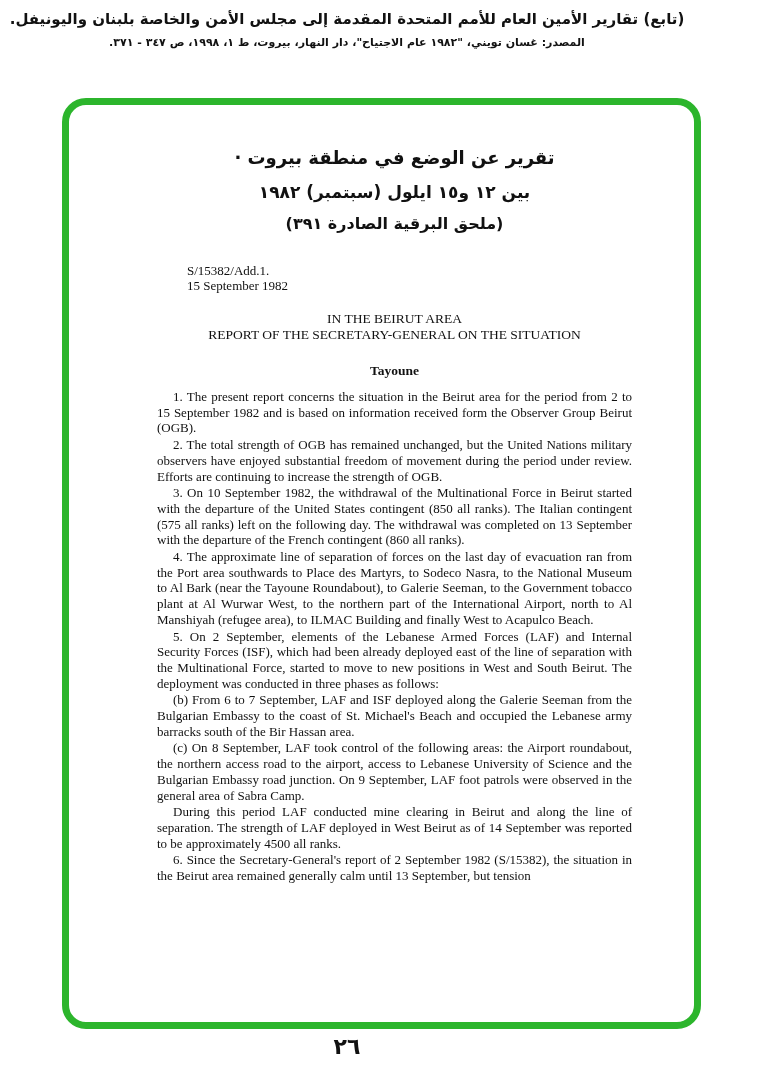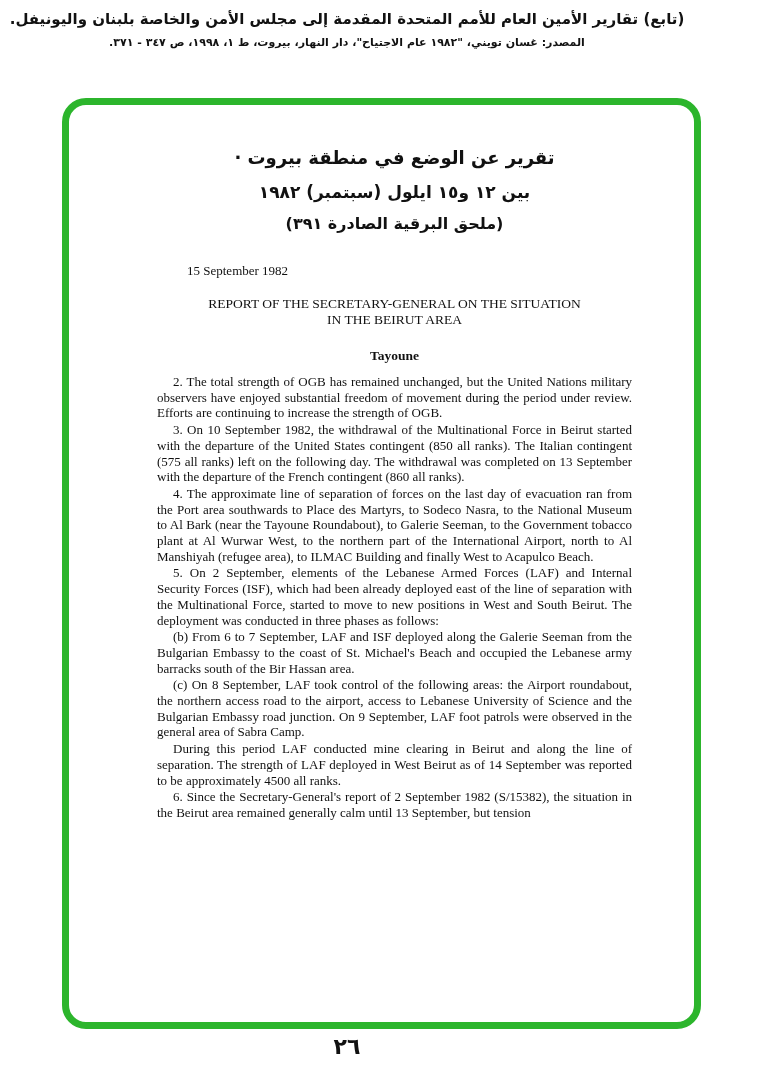--- a/index.html
+++ b/index.html
@@ -114,6 +114,7 @@
       </div>
 
       <div class="ref-block">
+        <div>S/15382/Add.1.</div>
         <div>15 September 1982</div>
       </div>
 

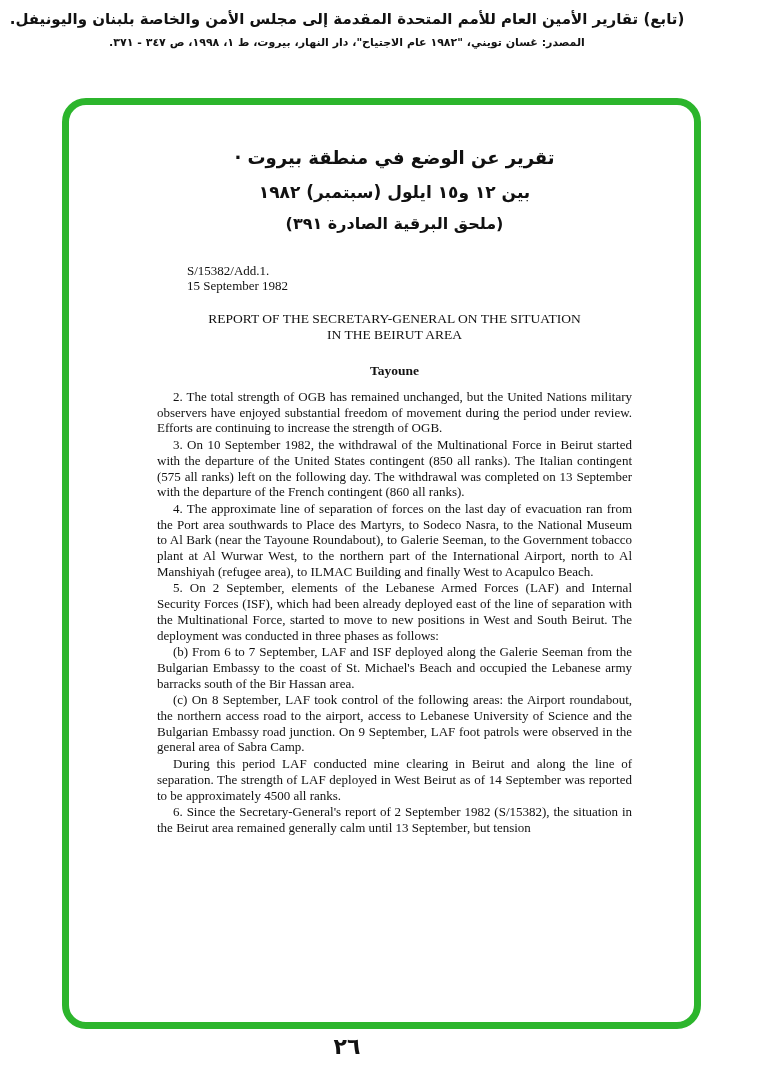--- a/index.html
+++ b/index.html
@@ -119,8 +119,8 @@
       </div>
 
       <div class="en-title">
+        <div>IN THE BEIRUT AREA</div>
         <div>REPORT OF THE SECRETARY-GENERAL ON THE SITUATION</div>
-        <div>IN THE BEIRUT AREA</div>
       </div>
 
       <div class="addendum">Tayoune</div>

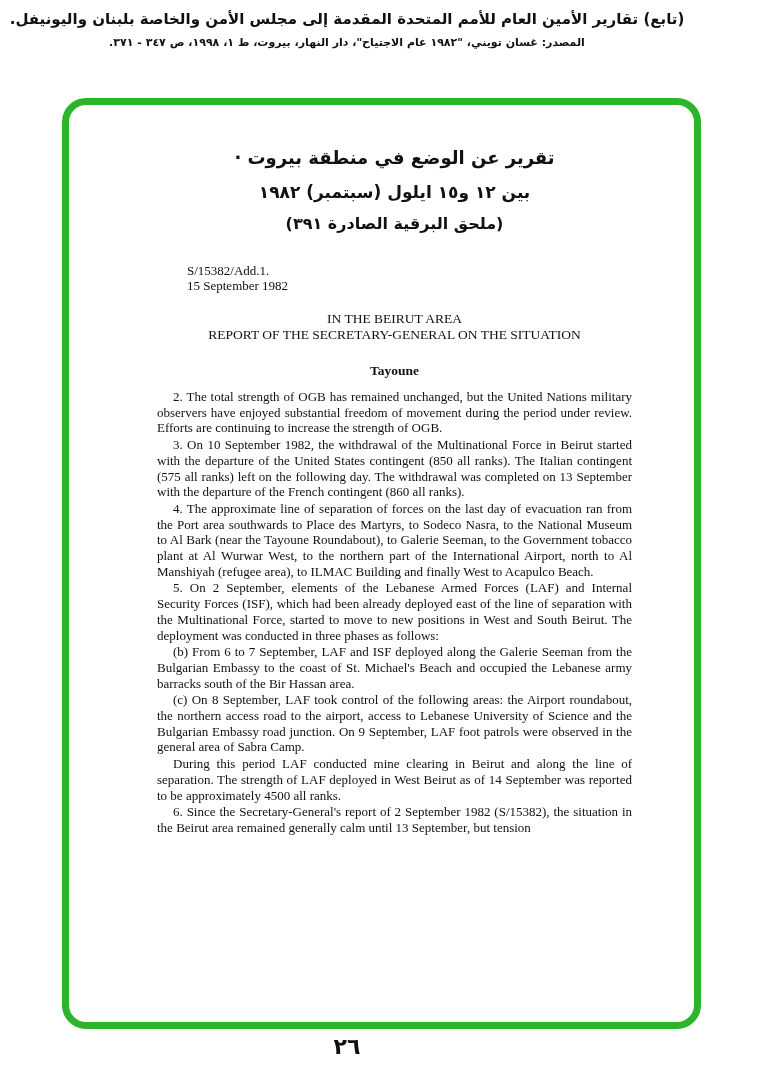--- a/index.html
+++ b/index.html
@@ -126,6 +126,7 @@
       <div class="addendum">Tayoune</div>
 
       <div class="body-text">
+        <p>1. The present report concerns the situation in the Beirut area for the period from 2 to 15 September 1982 and is based on information received form the Observer Group Beirut (OGB).</p>
         <p>2. The total strength of OGB has remained unchanged, but the United Nations military observers have enjoyed substantial freedom of movement during the period under review. Efforts are continuing to increase the strength of OGB.</p>
         <p>3. On 10 September 1982, the withdrawal of the Multinational Force in Beirut started with the departure of the United States contingent (850 all ranks). The Italian contingent (575 all ranks) left on the following day. The withdrawal was completed on 13 September with the departure of the French contingent (860 all ranks).</p>
         <p>4. The approximate line of separation of forces on the last day of evacuation ran from the Port area southwards to Place des Martyrs, to Sodeco Nasra, to the National Museum to Al Bark (near the Tayoune Roundabout), to Galerie Seeman, to the Government tobacco plant at Al Wurwar West, to the northern part of the International Airport, north to Al Manshiyah (refugee area), to ILMAC Building and finally West to Acapulco Beach.</p>

